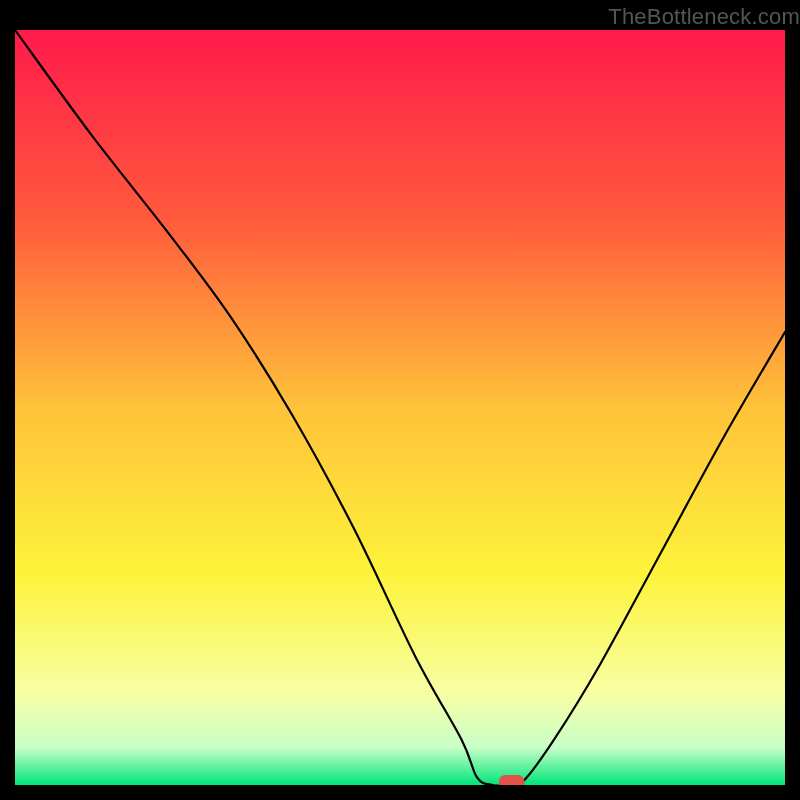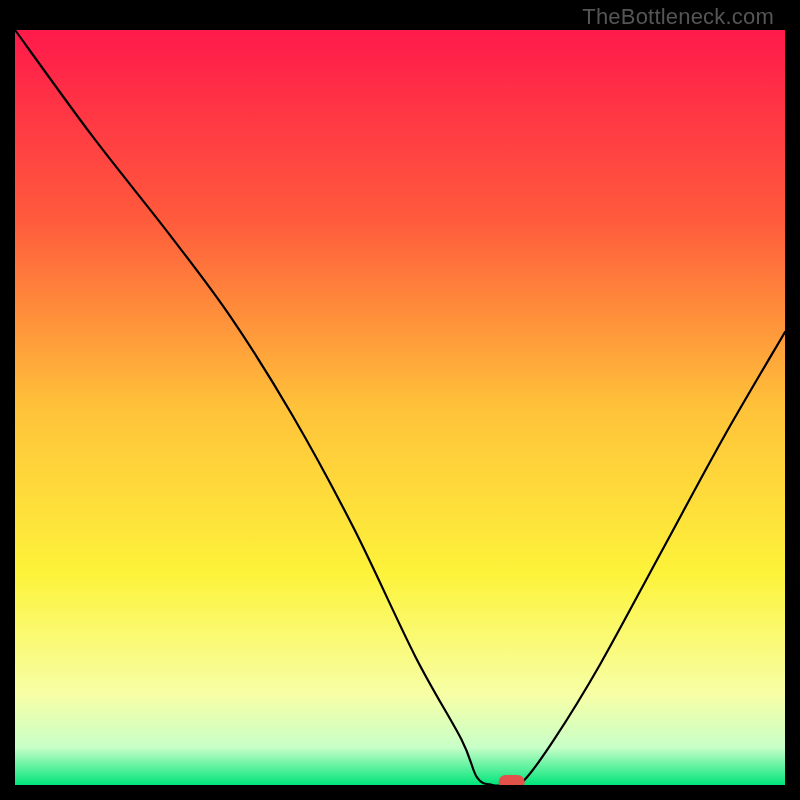--- a/index.html
+++ b/index.html
@@ -20,7 +20,7 @@
   .watermark {
     position: absolute;
     top: 4px;
-    right: 26px;
+    right: 0;
     color: #555;
     font-size: 22px;
     font-weight: 500;

